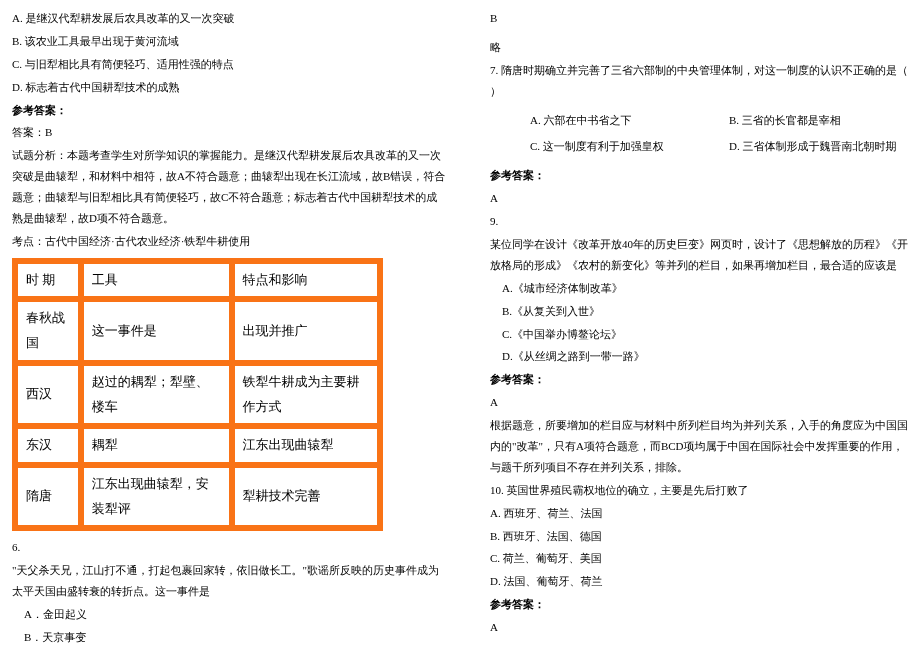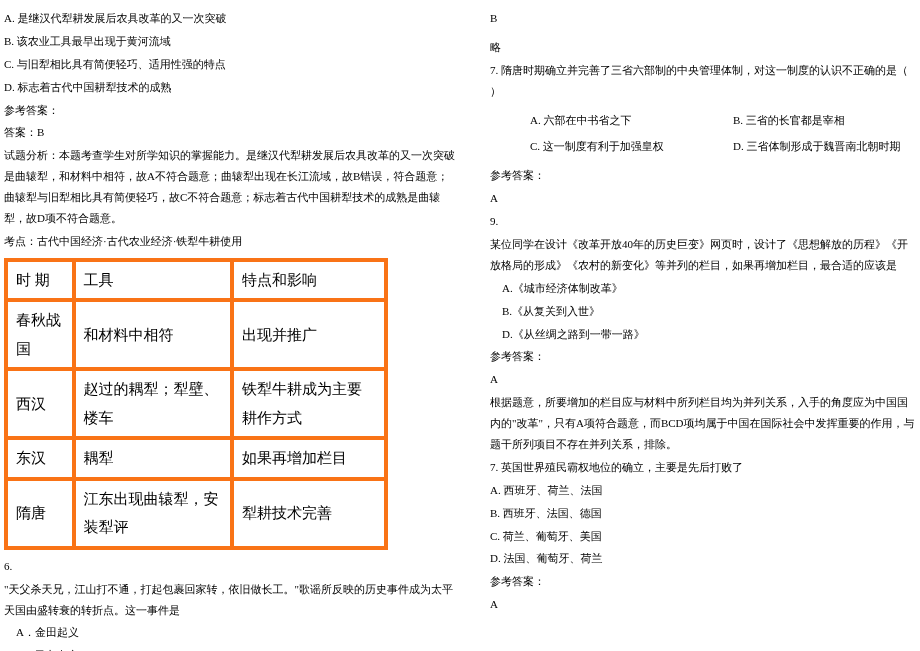--- a/index.html
+++ b/index.html
@@ -15,7 +15,7 @@
     }
     .column {
       width: 50%;
-      padding: 8px 4px;
+      padding: 8px 12px;
       line-height: 1.9;
     }
     .col-right { padding-left: 30px; }

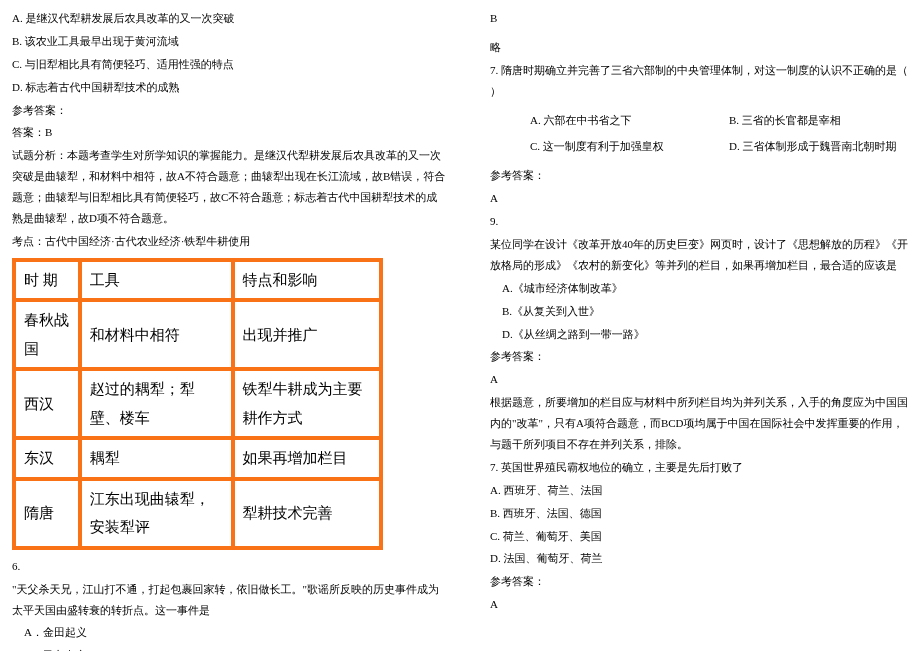--- a/index.html
+++ b/index.html
@@ -21,7 +21,7 @@
     .col-right { padding-left: 30px; }
     .line { margin-bottom: 2px; }
     .indent1 { padding-left: 12px; }
-    .answer-label { font-weight: normal; }
+    .answer-label { font-weight: bold; }
     table {
       border-collapse: collapse;
       margin: 6px 0;

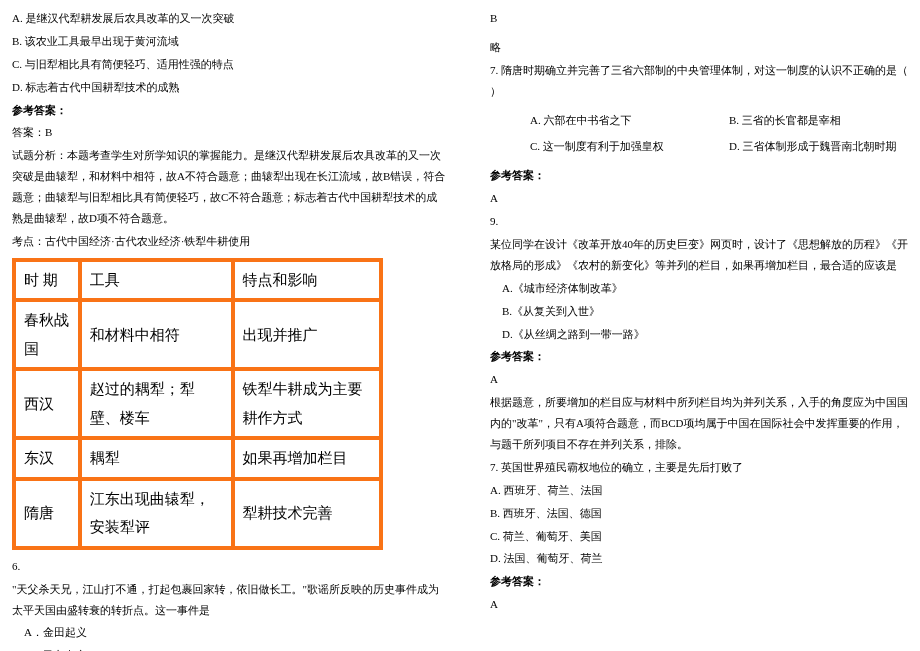--- a/index.html
+++ b/index.html
@@ -28,9 +28,9 @@
       width: 85%;
     }
     table td {
-      border: 4px solid #f97316;
+      border: 6px solid #f97316;
       padding: 4px 8px;
-      font-size: 15px;
+      font-size: 13px;
     }
     .q8-options {
       display: grid;

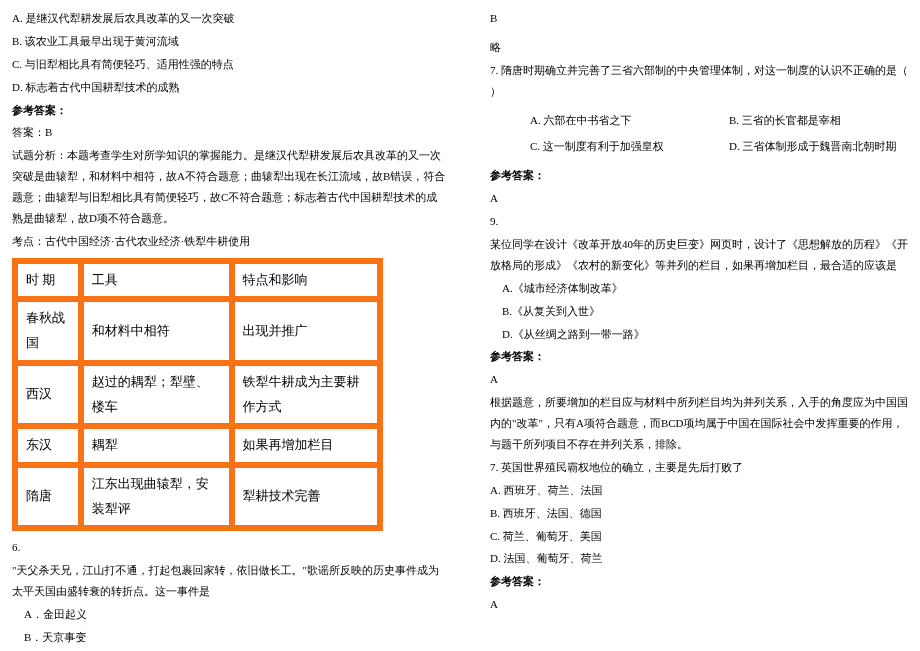--- a/index.html
+++ b/index.html
@@ -62,7 +62,7 @@
     </tr>
     <tr>
       <td>春秋战国</td>
-      <td>和材料中相符</td>
+      <td>这一事件是</td>
       <td>出现并推广</td>
     </tr>
     <tr>

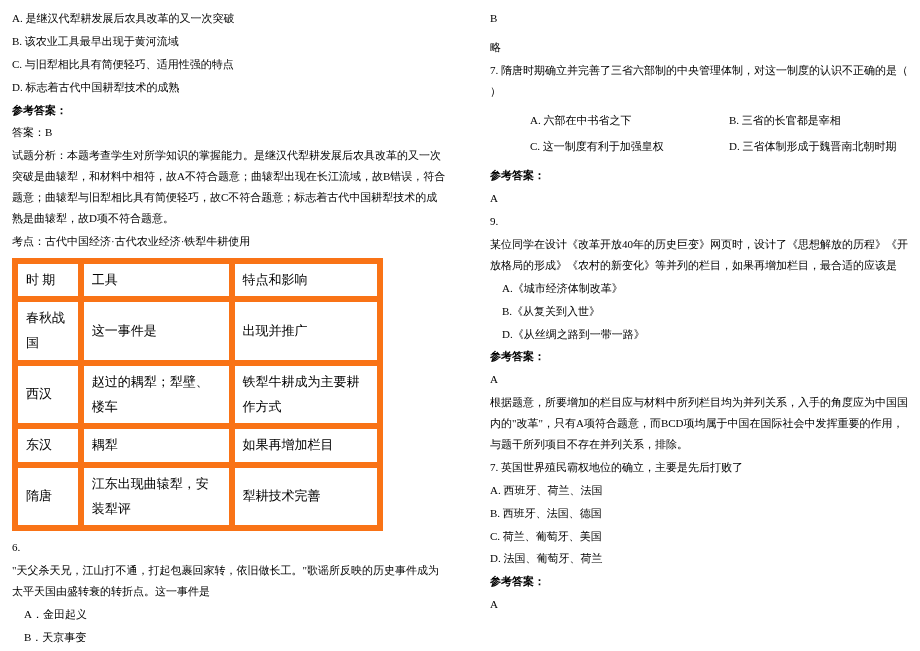--- a/index.html
+++ b/index.html
@@ -111,6 +111,7 @@
   <div class="line">某位同学在设计《改革开放40年的历史巨变》网页时，设计了《思想解放的历程》《开放格局的形成》《农村的新变化》等并列的栏目，如果再增加栏目，最合适的应该是</div>
   <div class="line indent1">A.《城市经济体制改革》</div>
   <div class="line indent1">B.《从复关到入世》</div>
+  <div class="line indent1">C.《中国举办博鳌论坛》</div>
   <div class="line indent1">D.《从丝绸之路到一带一路》</div>
   <div class="line answer-label">参考答案：</div>
   <div class="line">A</div>

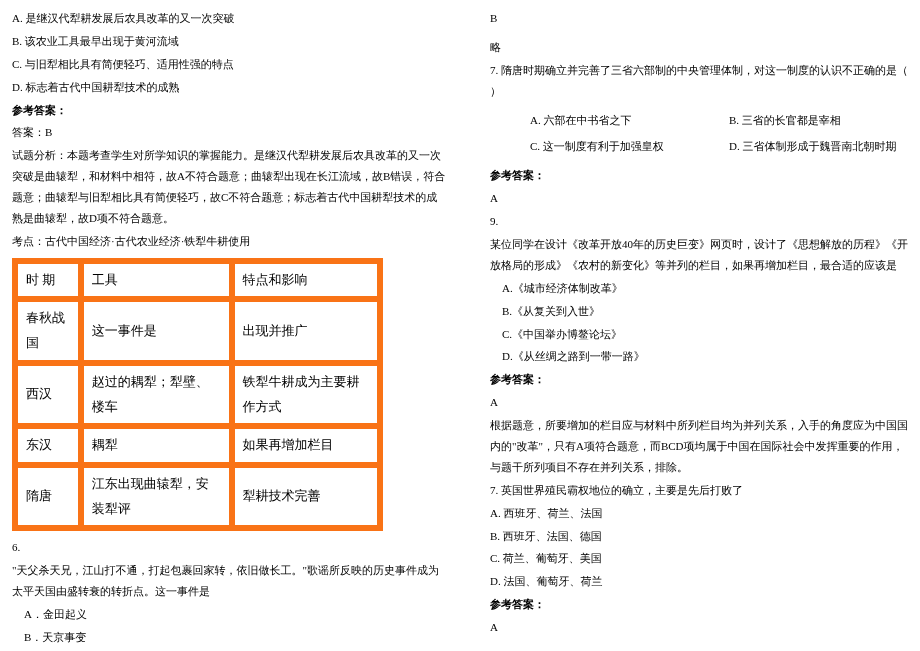--- a/index.html
+++ b/index.html
@@ -73,7 +73,7 @@
     <tr>
       <td>东汉</td>
       <td>耦犁</td>
-      <td>如果再增加栏目</td>
+      <td>江东出现曲辕犁</td>
     </tr>
     <tr>
       <td>隋唐</td>

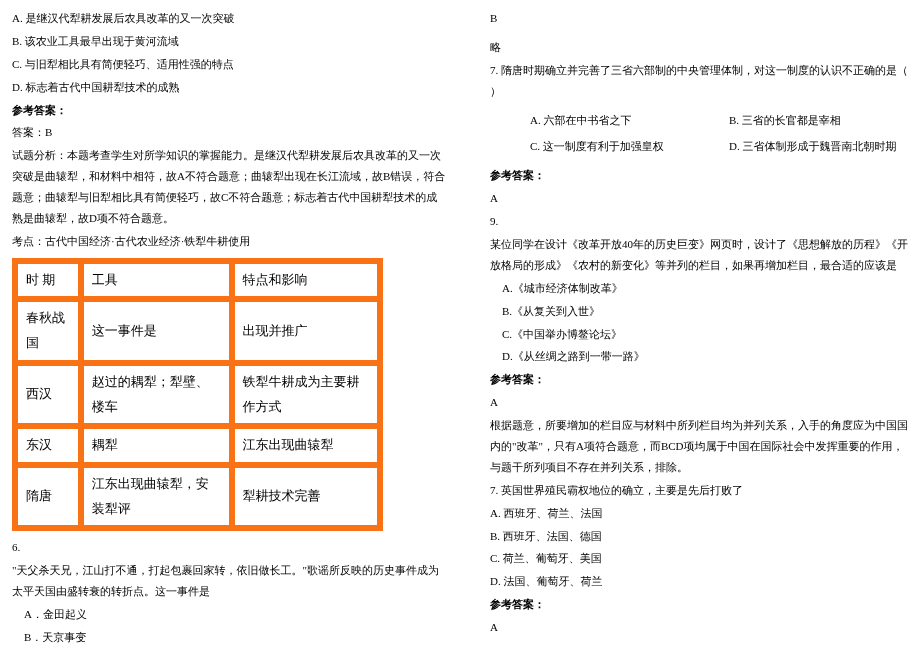--- a/index.html
+++ b/index.html
@@ -117,7 +117,7 @@
   <div class="line">A</div>
   <div class="line">根据题意，所要增加的栏目应与材料中所列栏目均为并列关系，入手的角度应为中国国内的"改革"，只有A项符合题意，而BCD项均属于中国在国际社会中发挥重要的作用，与题干所列项目不存在并列关系，排除。</div>
 
-  <div class="line">7. 英国世界殖民霸权地位的确立，主要是先后打败了</div>
+  <div class="line">10. 英国世界殖民霸权地位的确立，主要是先后打败了</div>
   <div class="line">A. 西班牙、荷兰、法国</div>
   <div class="line">B. 西班牙、法国、德国</div>
   <div class="line">C. 荷兰、葡萄牙、美国</div>

